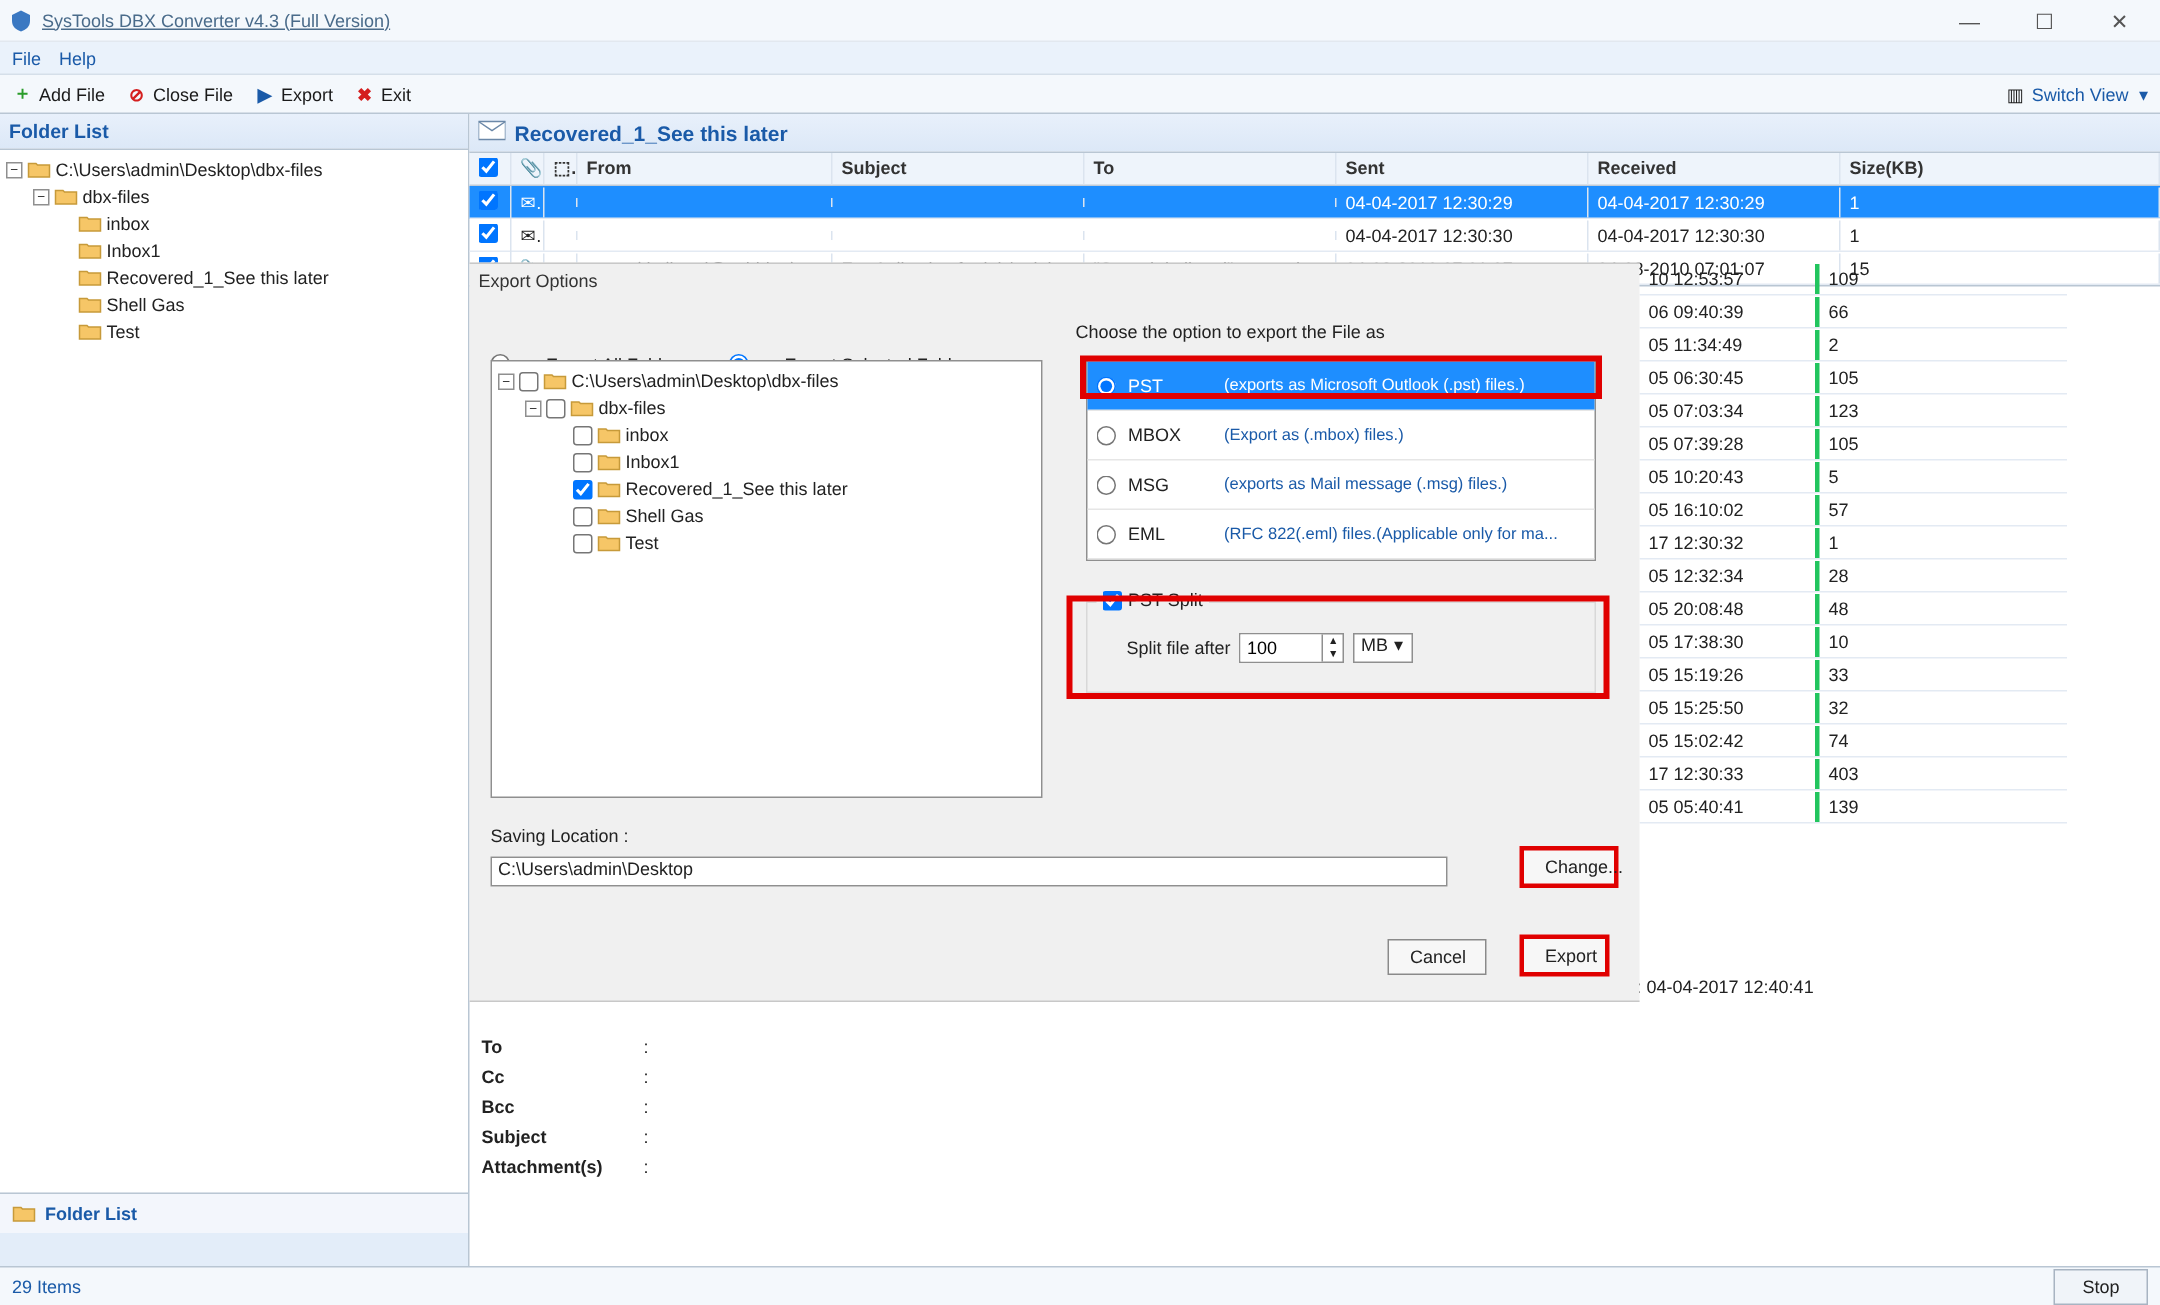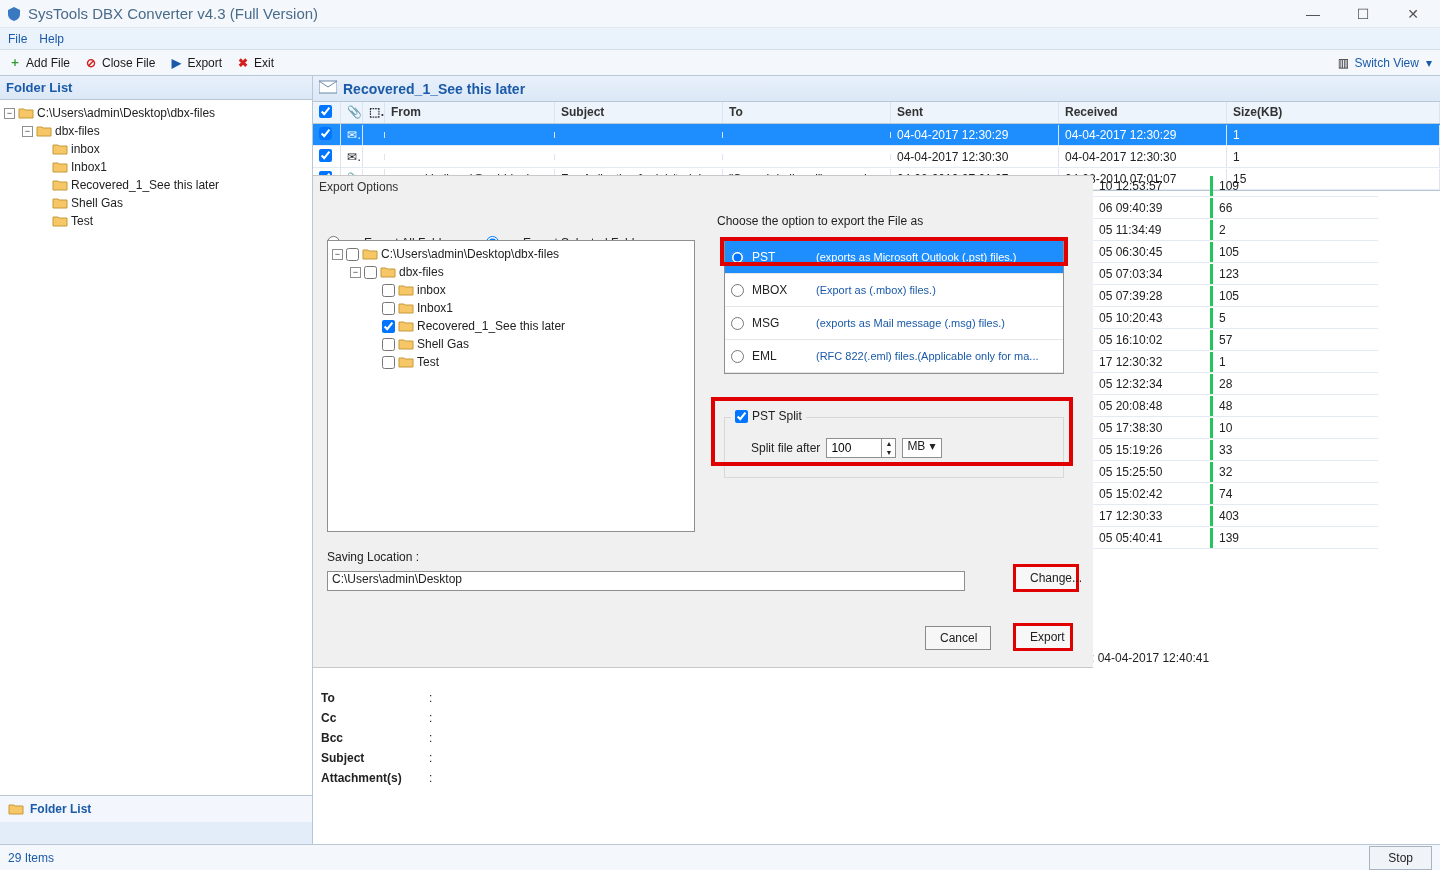--- a/index.html
+++ b/index.html
@@ -6,7 +6,7 @@
 body { font-family: "Segoe UI", Tahoma, sans-serif; font-size: 12px; color: #222; background: #fff; overflow: hidden; width: 1440px; height: 870px; position: relative; }
 .titlebar { height: 28px; display: flex; align-items: center; padding: 0 6px; background: #f4f8fc; border-bottom: 1px solid #e2e8ef; }
 .titlebar-icon { width: 16px; height: 16px; margin-right: 6px; display:flex; align-items:center; justify-content:center; }
-.titlebar-title { color: #4a6b8a; font-size: 15px; }
+.titlebar-title { color: #4a6b8a; font-size: 12px; text-decoration: underline; }
 .win-controls { margin-left: auto; display: flex; gap: 20px; padding-right: 6px; color:#555; }
 .win-controls span { width: 30px; text-align: center; font-size: 14px; }
 .menubar { height: 22px; display: flex; align-items: center; padding: 0 8px; background: #eaf2fb; border-bottom: 1px solid #d5dfe9; gap: 12px; }

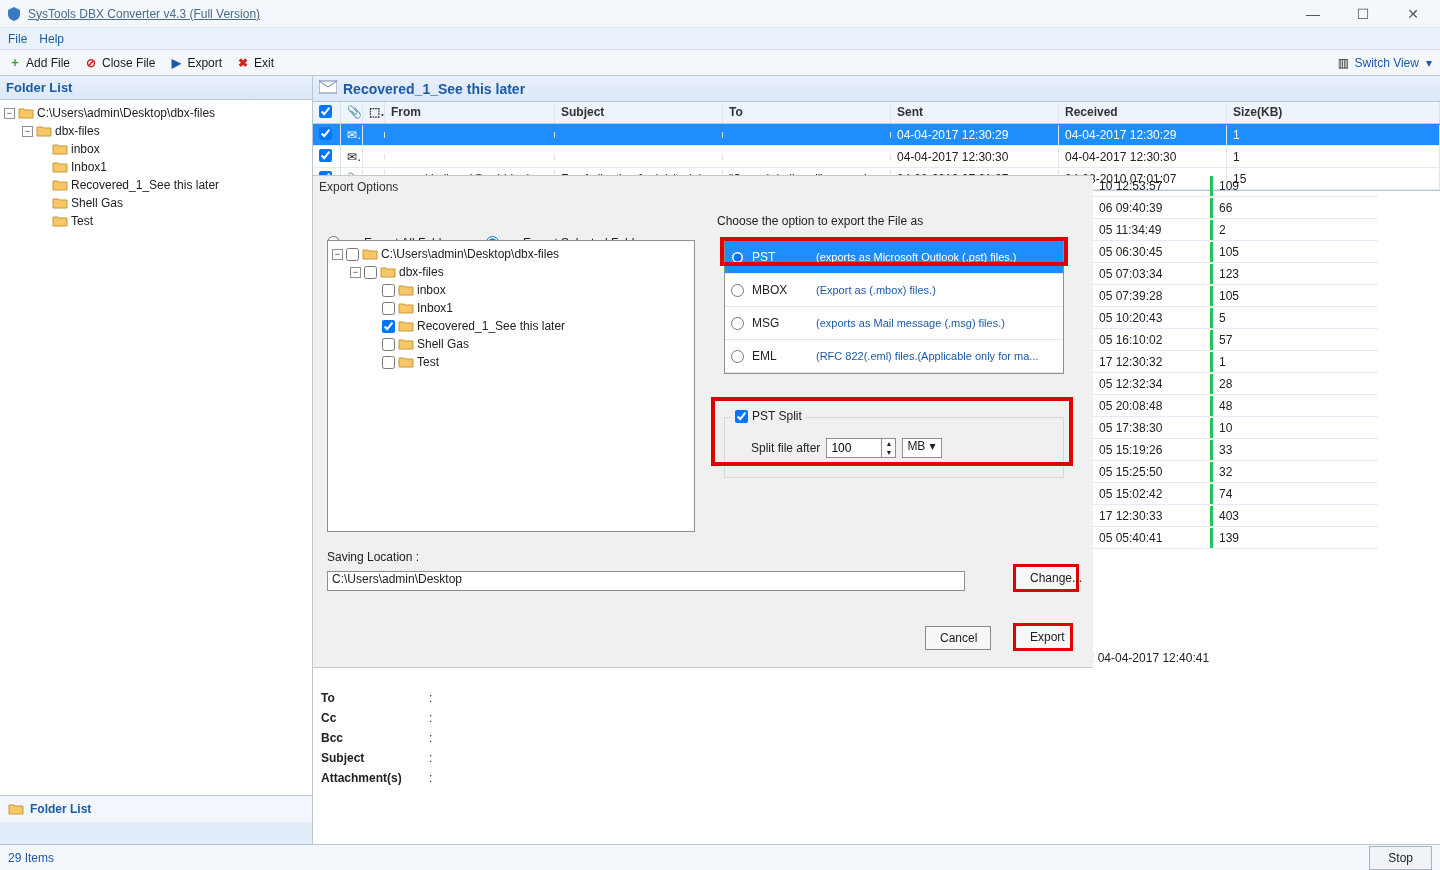--- a/index.html
+++ b/index.html
@@ -58,7 +58,7 @@
 .red-box { border:4px solid #e00000; }
 .rb1 { position:absolute; top:39px; left:407px; width:348px; height:29px; pointer-events:none; }
 .rb2 { position:absolute; top:199px; left:398px; width:362px; height:69px; pointer-events:none; }
-.split-group { position:absolute; top:203px; left:411px; width:340px; height:61px; border:1px solid #d8d8d8;margin-top:16px; }
+.split-group { position:absolute; top:203px; left:411px; width:340px; height:61px; border:1px solid #d8d8d8; }
 .split-legend { position:absolute; top:-9px; left:6px; background:#f0f0f0; padding:0 4px; display:flex; align-items:center; gap:4px;}
 .split-body { position:absolute; top:20px; left:26px; display:flex; align-items:center; gap:6px;}
 .spinner { width:70px; height:20px; border:1px solid #8f8f8f; background:#fff; display:flex;}

